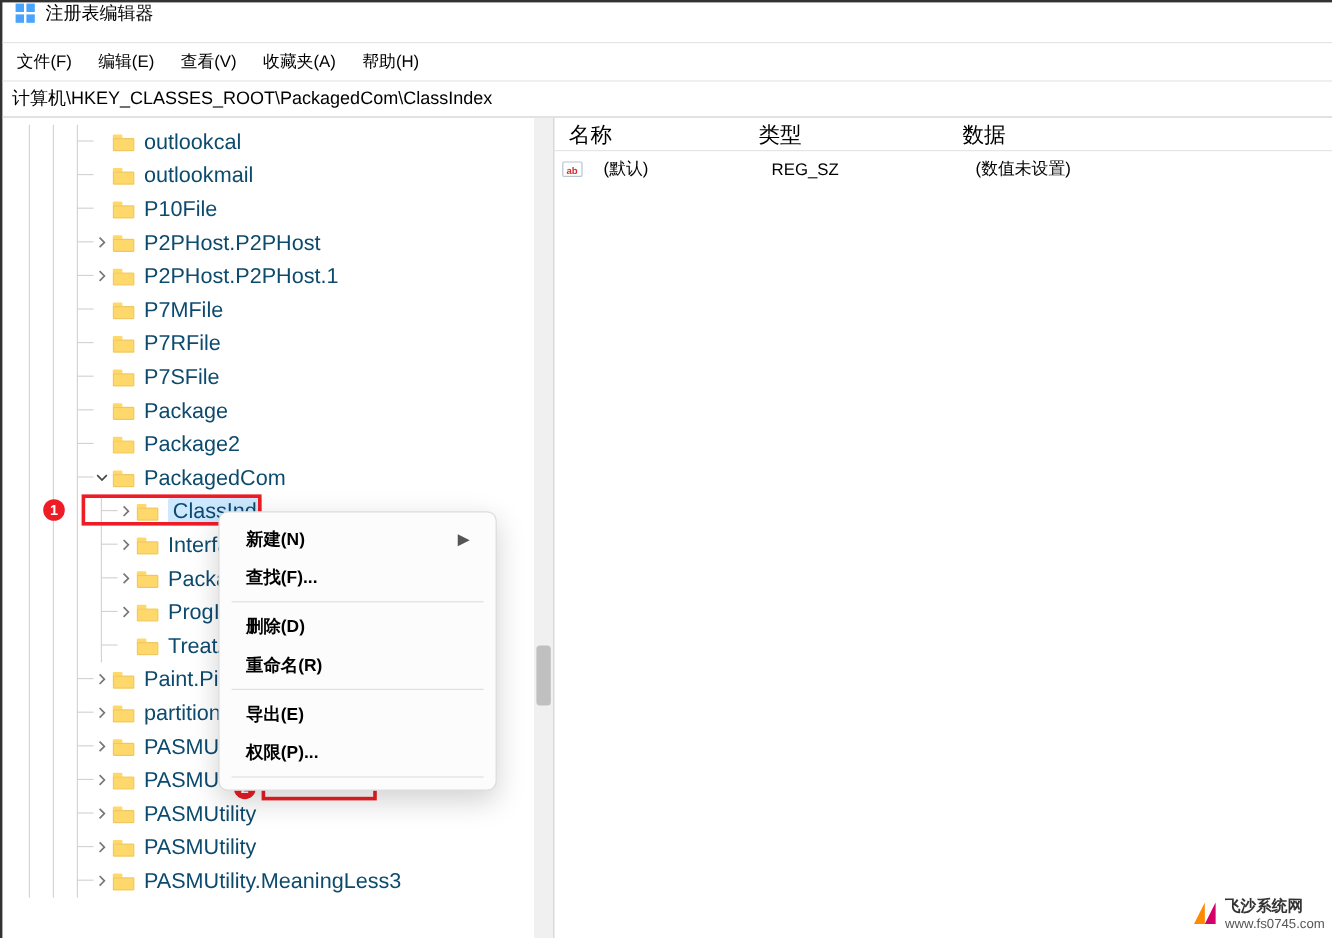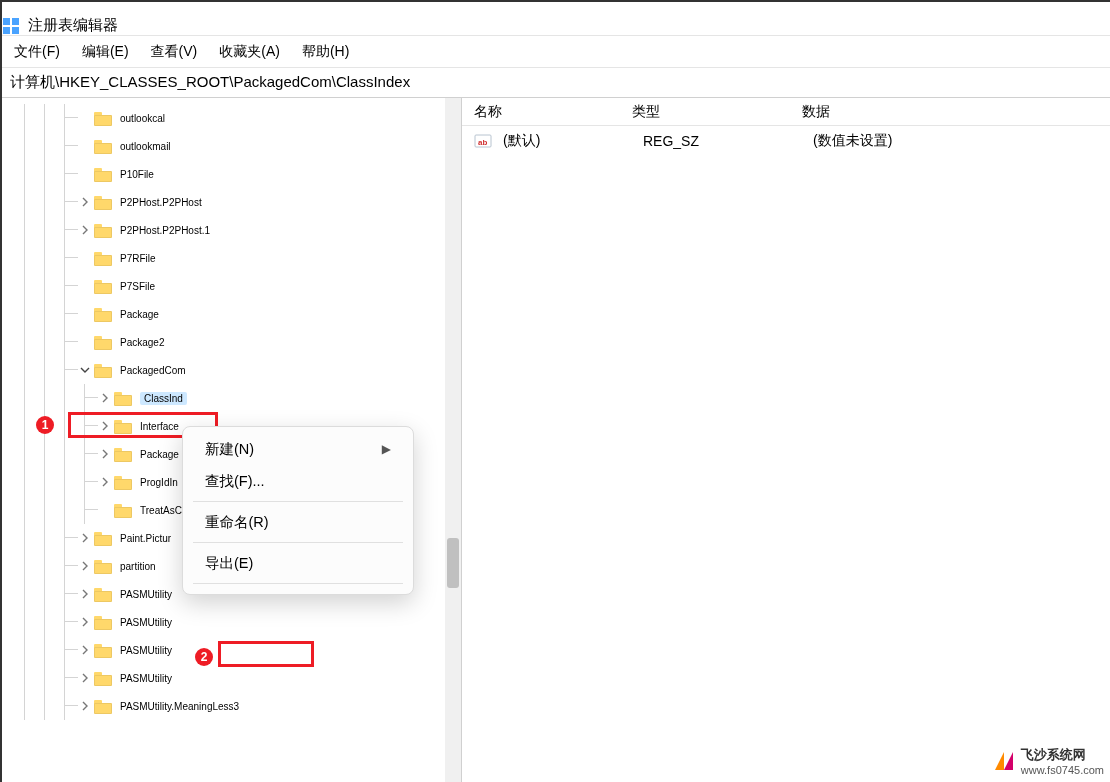--- a/index.html
+++ b/index.html
@@ -19,7 +19,8 @@
   .titlebar {
     height: 34px;
     display: flex;
-    align-items: flex-end;
+    align-items: flex-start;
+    padding-left: 10px;
     gap: 8px;
     border-bottom: 1px solid #e5e5e5;
   }

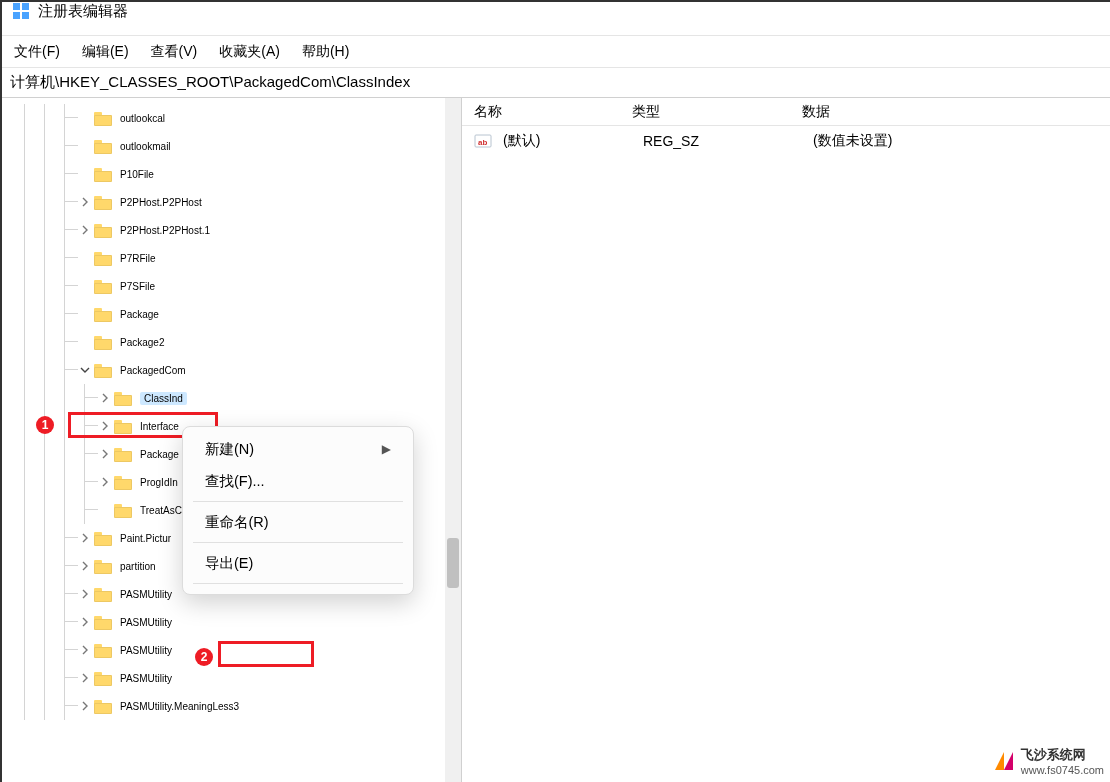--- a/index.html
+++ b/index.html
@@ -107,7 +107,7 @@
     background: #ffd86b; border-radius: 1px;
     box-shadow: inset 0 0 0 1px rgba(0,0,0,0.07);
   }
-  .tree-label { font-size: 10px; color: #000000; }
+  .tree-label { font-size: 18px; color: #0c4a6e; }
   .tree-label.selected {
     background: #cde8ff; padding: 1px 4px; border-radius: 2px;
   }

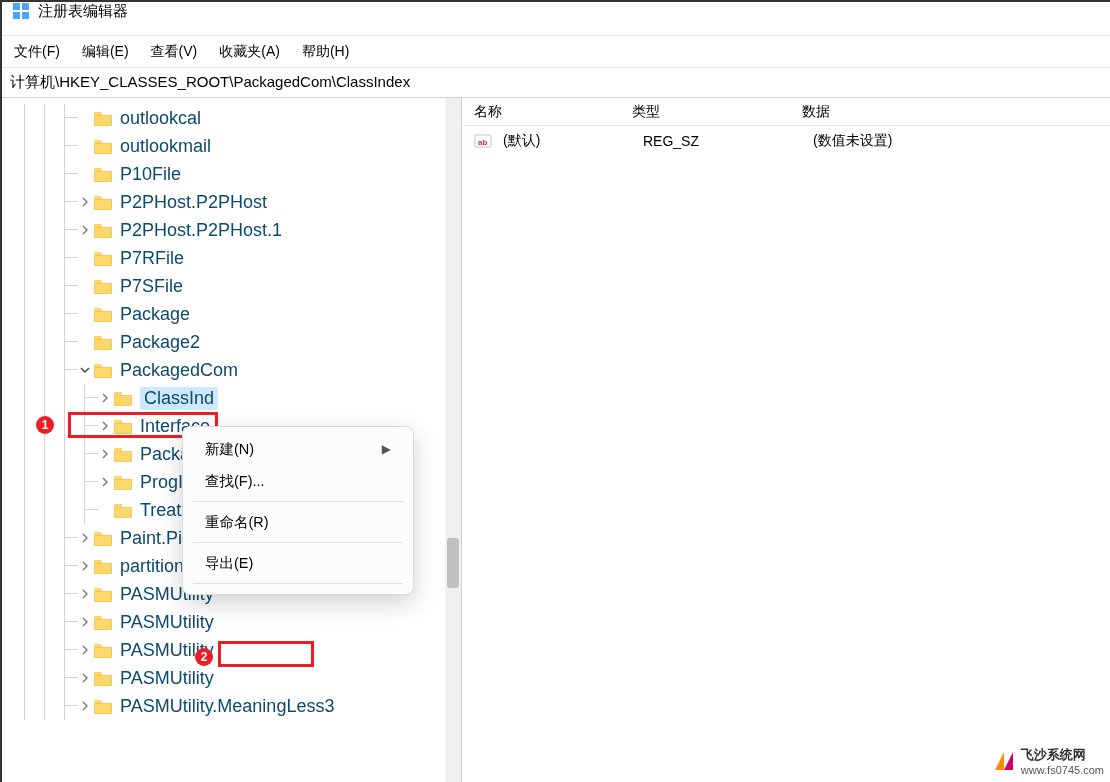--- a/index.html
+++ b/index.html
@@ -69,7 +69,7 @@
   .values-header {
     height: 28px; display: flex; align-items: center;
     border-bottom: 1px solid #e5e5e5;
-    font-size: 14px;
+    font-size: 18px;
   }
   .col-name { width: 170px; padding-left: 12px; }
   .col-type { width: 170px; }

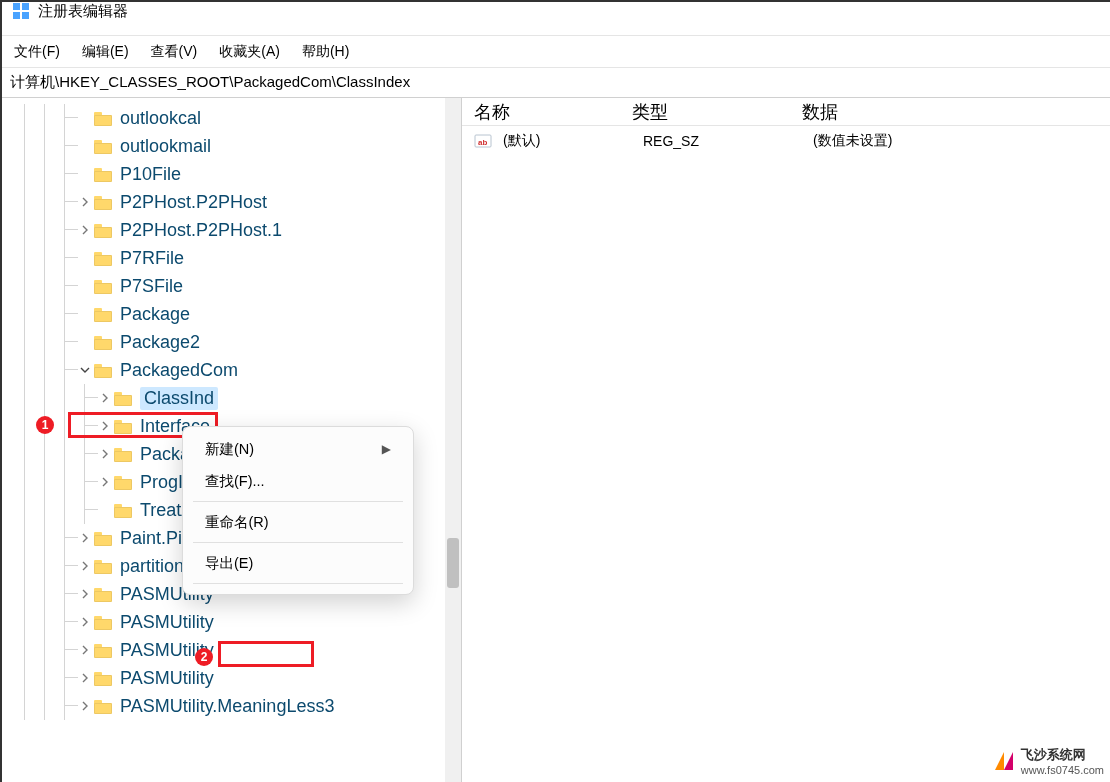--- a/index.html
+++ b/index.html
@@ -80,7 +80,7 @@
   }
   .value-icon {
     width: 29px; height: 18px; margin-left: 6px; margin-right: 6px;
-    display: inline-flex; align-items: center; justify-content: center;
+    display: inline-flex; align-items: center; justify-content: flex-start;
   }
   
   .tree-row {

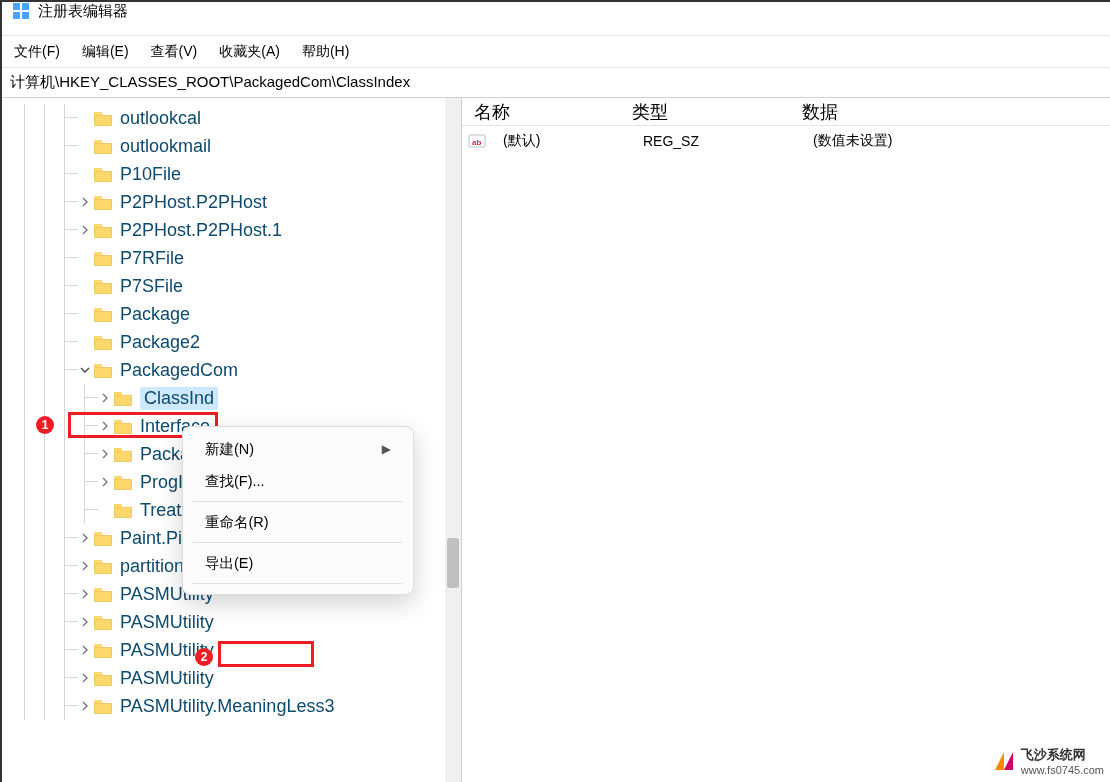--- a/index.html
+++ b/index.html
@@ -258,6 +258,21 @@
           </span>
           <span class="folder"></span>
           <span class="tree-label">P2PHost.P2PHost.1</span>
+        </div>
+        <div class="tree-row">
+          <div class="lines" style="width: 76px;">
+            <div class="vline" style="left: 22px; top: 0px; bottom: 0px; width: 1px; background: rgb(212, 212, 212);"></div>
+            <div class="vline" style="left: 42px; top: 0px; bottom: 0px; width: 1px; background: rgb(212, 212, 212);"></div>
+            <div class="vline" style="left: 62px; top: 0px; bottom: 0px; width: 1px; background: rgb(212, 212, 212);"></div>
+            <div class="hline" style="left: 62px; top: 13px; height: 1px; width: 14px; background: rgb(212, 212, 212);"></div>
+          </div>
+          <span class="chevron blank">
+            <svg width="10" height="10" viewBox="0 0 10 10">
+              <path d="M3 1 L7 5 L3 9" fill="none" stroke="#777" stroke-width="1.4"></path>
+            </svg>
+          </span>
+          <span class="folder"></span>
+          <span class="tree-label">P7MFile</span>
         </div>
         <div class="tree-row">
           <div class="lines" style="width: 76px;">

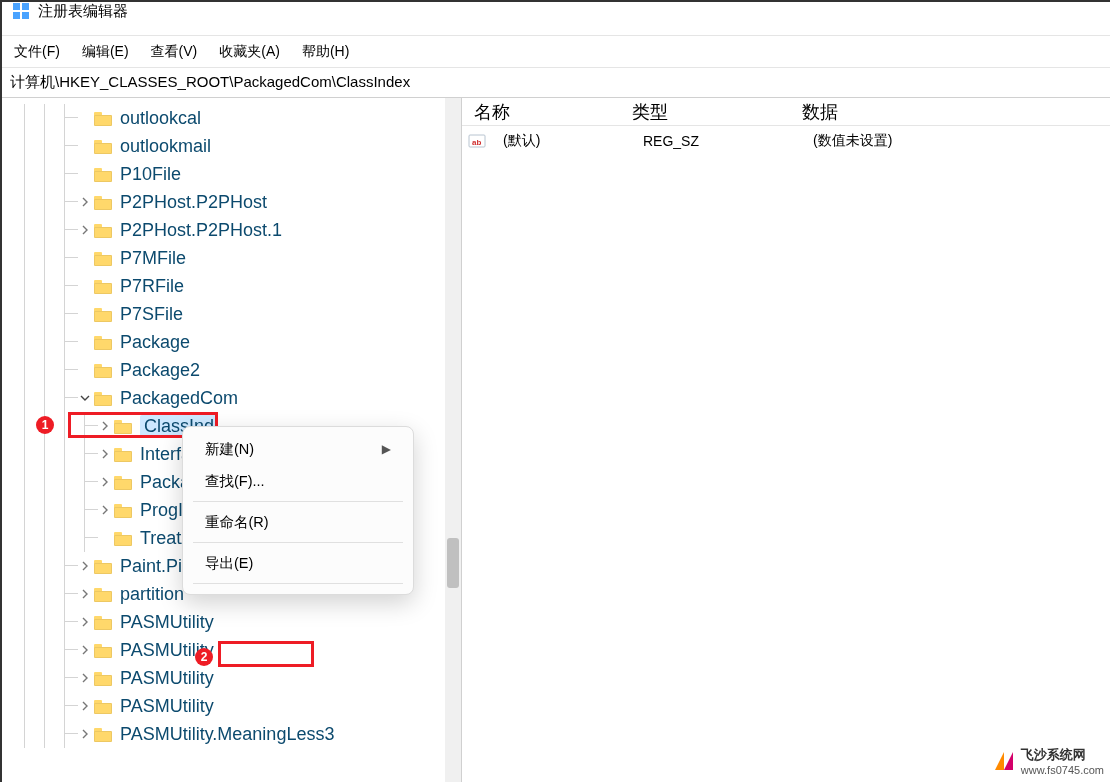--- a/index.html
+++ b/index.html
@@ -136,7 +136,7 @@
   }
   .ctx-item {
     height: 32px; display: flex; align-items: center; padding: 0 22px;
-    font-size: 14.5px; cursor: default; justify-content: space-between;
+    font-size: 14.5px; cursor: default; justify-content: space-between; font-weight: bold;
   }
   .ctx-item.bold { font-weight: 600; }
   .ctx-sep { height: 1px; background: #e0e0e0; margin: 4px 10px; }

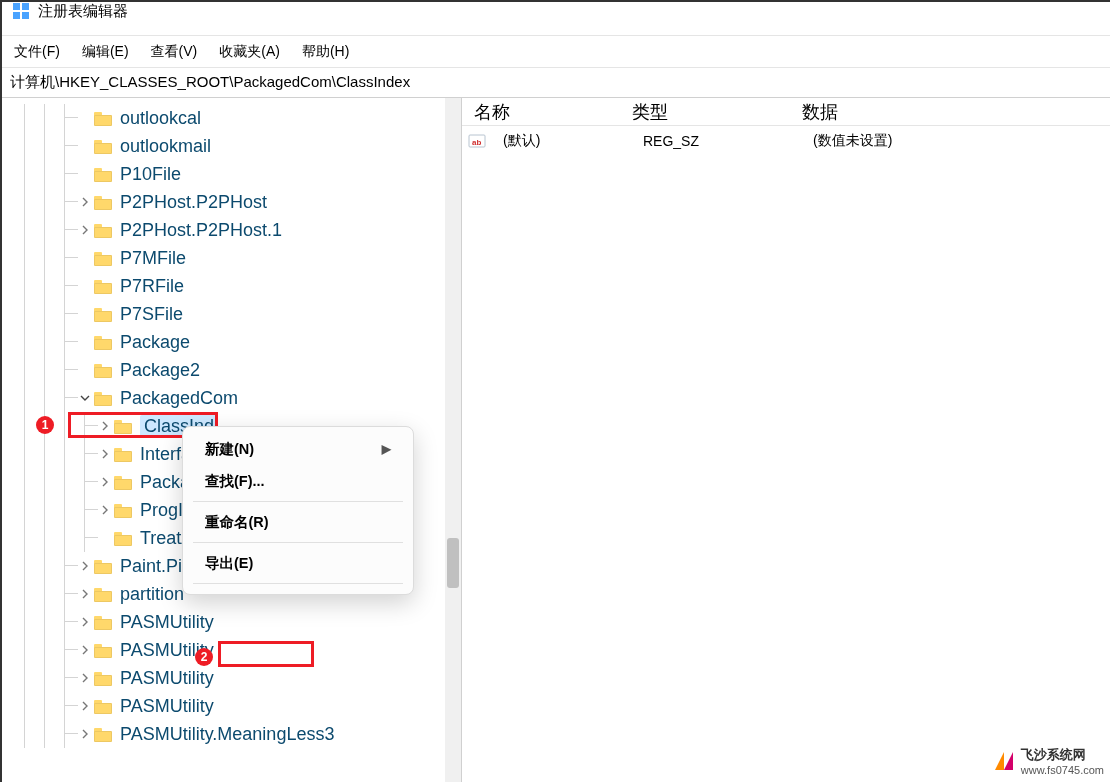--- a/index.html
+++ b/index.html
@@ -573,6 +573,9 @@
     </div>
   <div class="ctx-sep"></div>
   <div class="ctx-item">
+      <span>删除(D)</span>
+    </div>
+  <div class="ctx-item">
       <span>重命名(R)</span>
     </div>
   <div class="ctx-sep"></div>

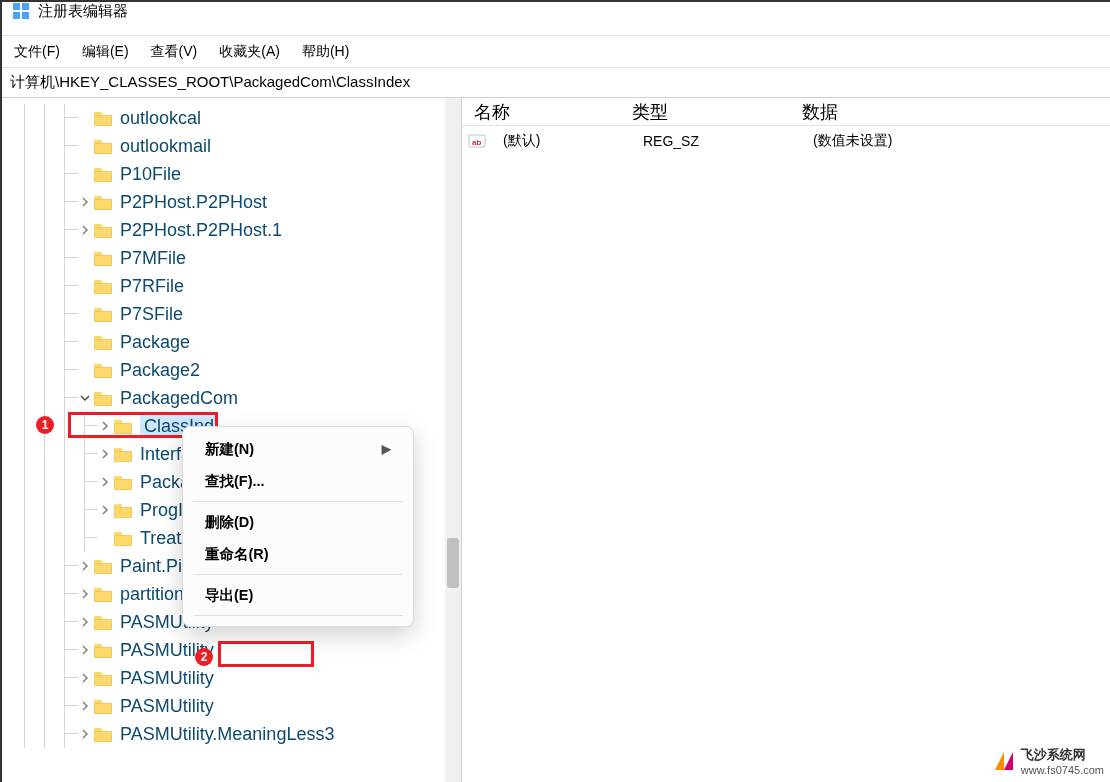--- a/index.html
+++ b/index.html
@@ -582,6 +582,9 @@
   <div class="ctx-item">
       <span>导出(E)</span>
     </div>
+  <div class="ctx-item">
+      <span>权限(P)...</span>
+    </div>
   <div class="ctx-sep"></div>
 </div>
 

